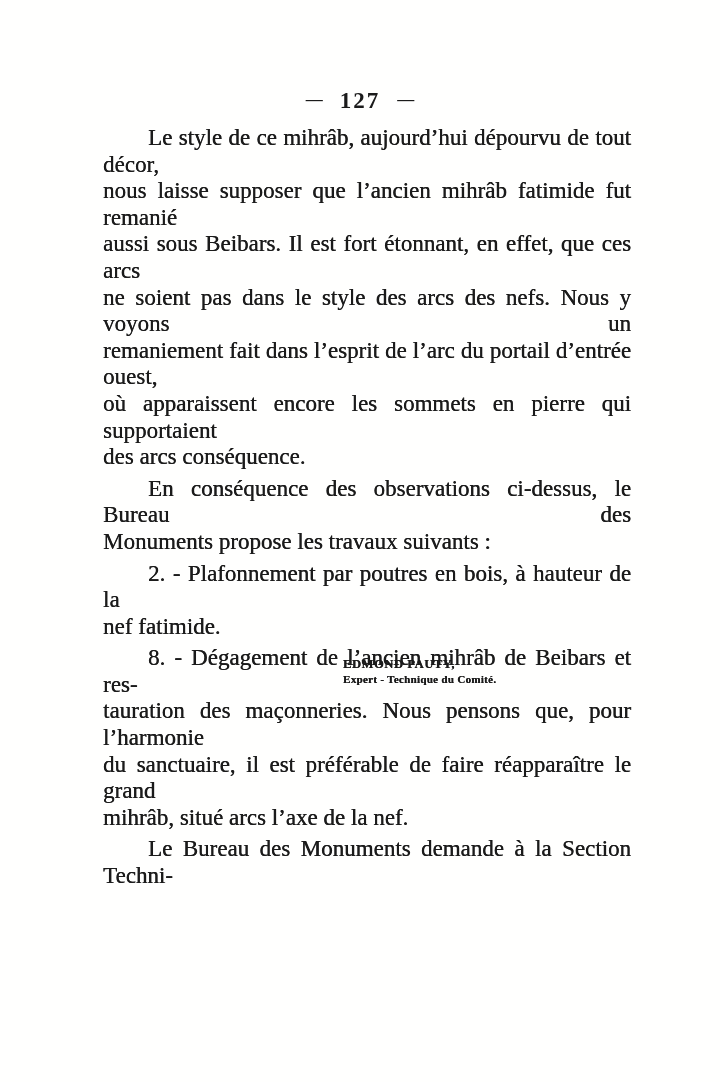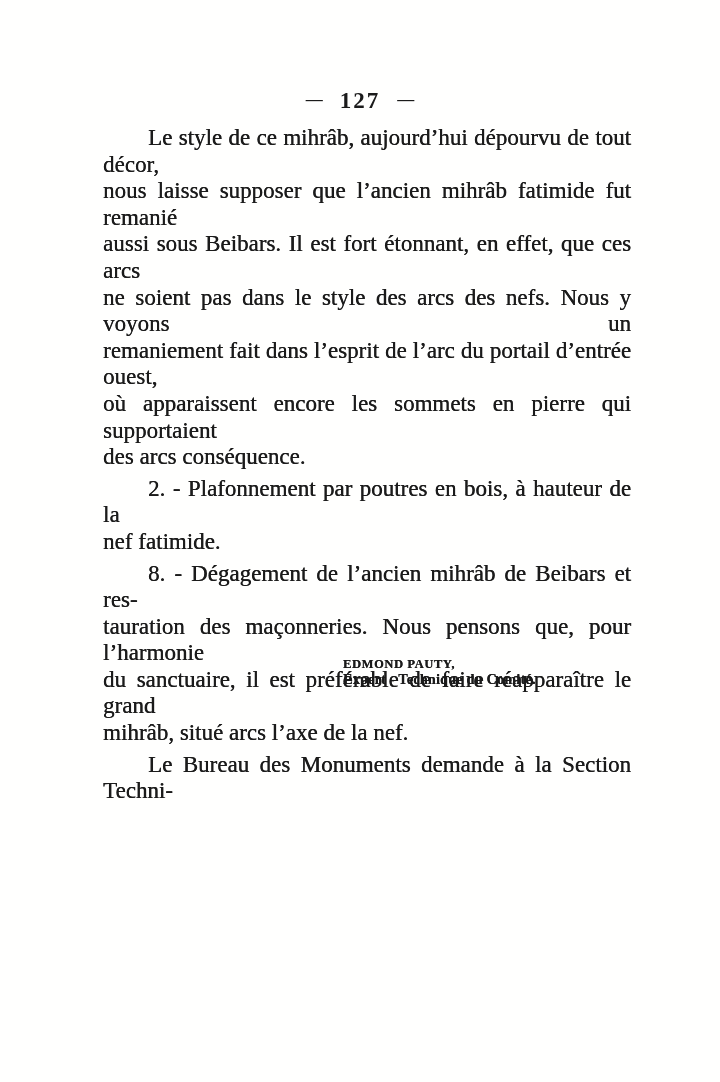--- a/index.html
+++ b/index.html
@@ -104,6 +104,10 @@
         <div class="line last">des arcs conséquence.</div>
       </div>
       <div class="paragraph">
+        <div class="line first">En conséquence des observations ci-dessus, le Bureau des</div>
+        <div class="line last">Monuments propose les travaux suivants :</div>
+      </div>
+      <div class="paragraph">
         <div class="line first">2. - Plafonnement par poutres en bois, à hauteur de la</div>
         <div class="line last">nef fatimide.</div>
       </div>

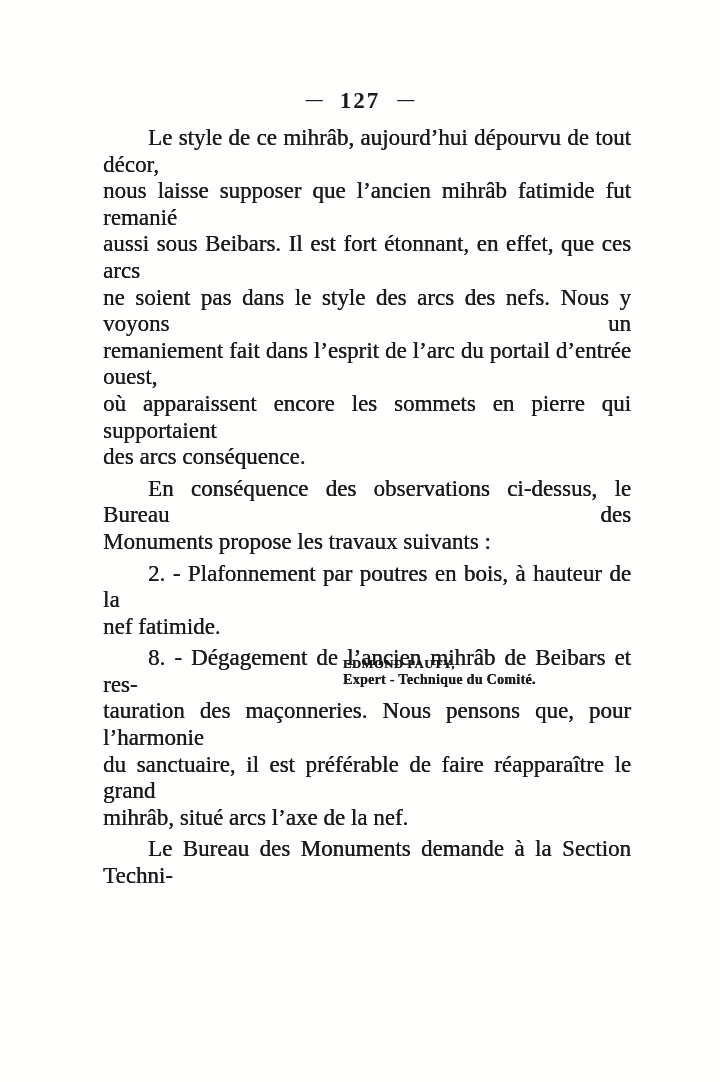--- a/index.html
+++ b/index.html
@@ -76,7 +76,7 @@
   }
   .sig-title {
     font-weight: bold;
-    font-size: 14px;
+    font-size: 11px;
     line-height: 15px;
     letter-spacing: 0.3px;
     text-shadow: 0.3px 0 0 currentColor;

